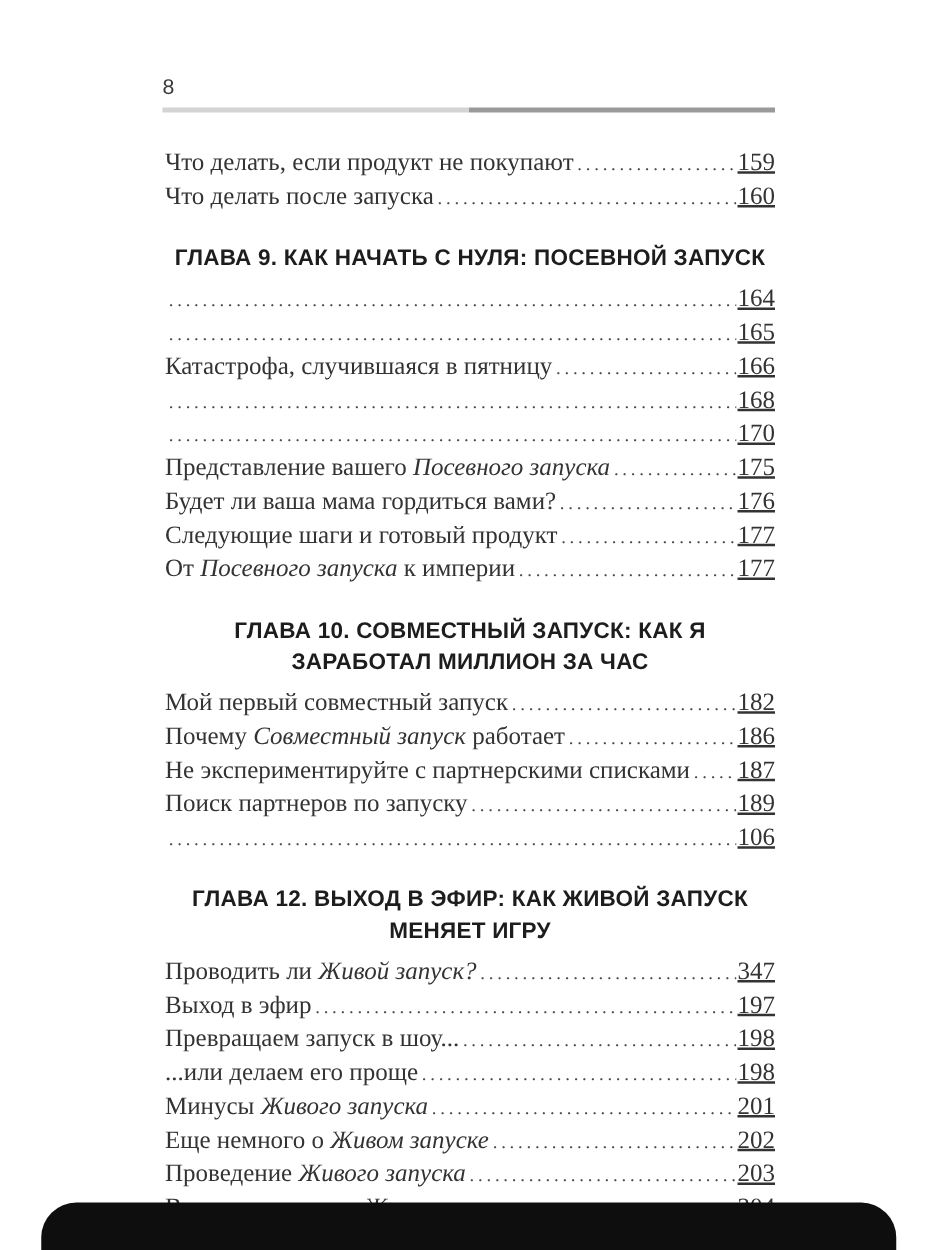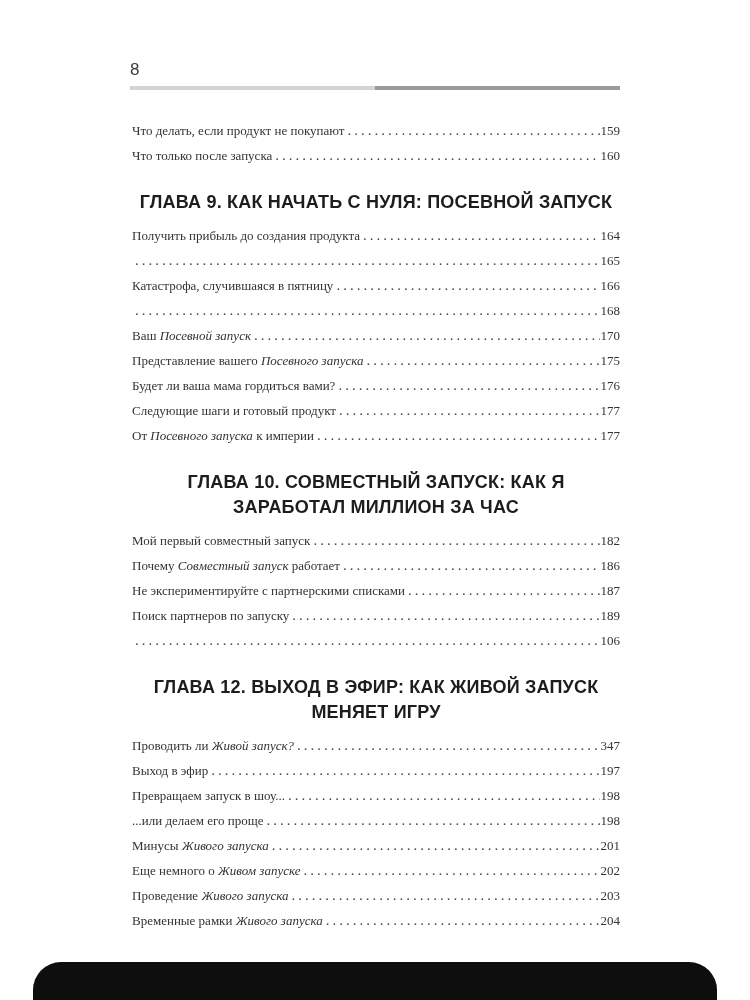--- a/index.html
+++ b/index.html
@@ -46,7 +46,7 @@
   .entry {
     display: flex;
     align-items: baseline;
-    font-size: 13px;
+    font-size: 20px;
     line-height: 25px;
     color: #333333;
     white-space: nowrap;

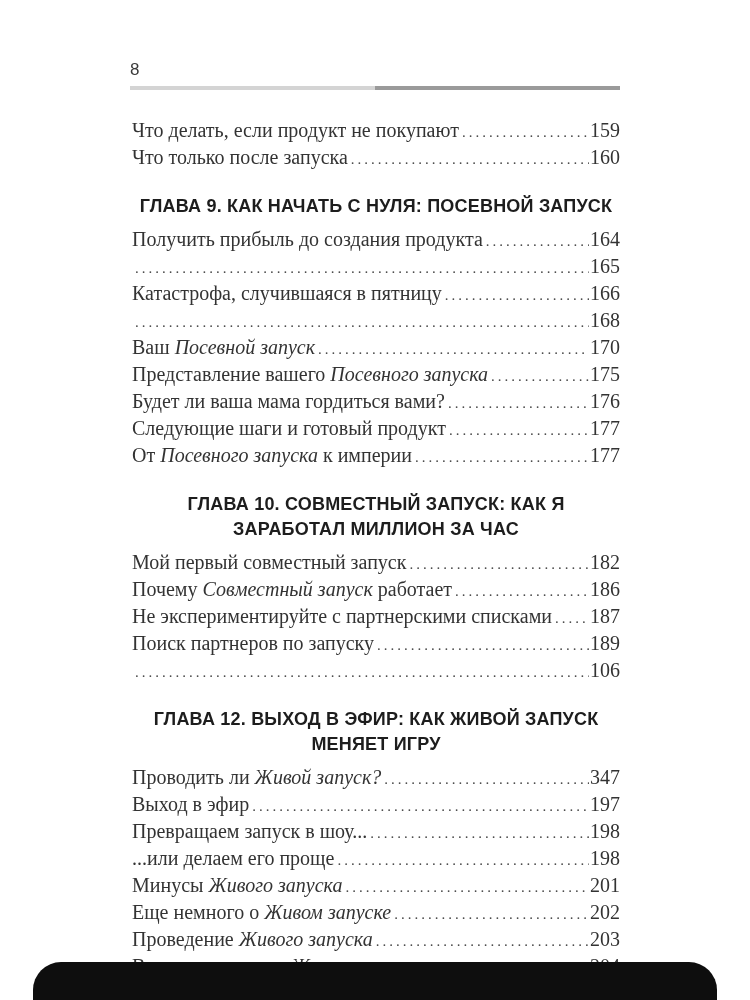--- a/index.html
+++ b/index.html
@@ -65,7 +65,7 @@
     font-size: 15px;
     letter-spacing: 3px;
   }
-  .pagenum { flex: none; color: #333333; }
+  .pagenum { flex: none; color: #333333; text-decoration: underline; }
   .bottom-black-bar {
     position: absolute;
     left: 33px;

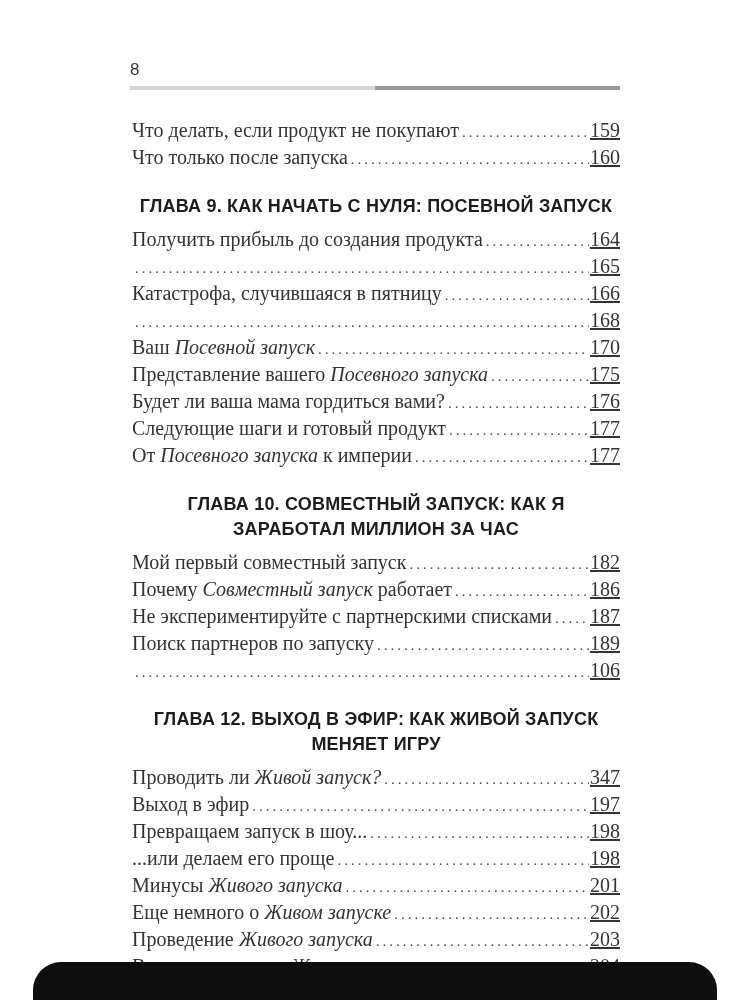--- a/index.html
+++ b/index.html
@@ -92,7 +92,7 @@
     <span class="pagenum">159</span>
   </div>
           <div class="entry">
-    <span class="entry-title"><span>Что только после запуска</span></span>
+    <span class="entry-title"><span>Что делать после запуска</span></span>
     <span class="leader"></span>
     <span class="pagenum">160</span>
   </div>

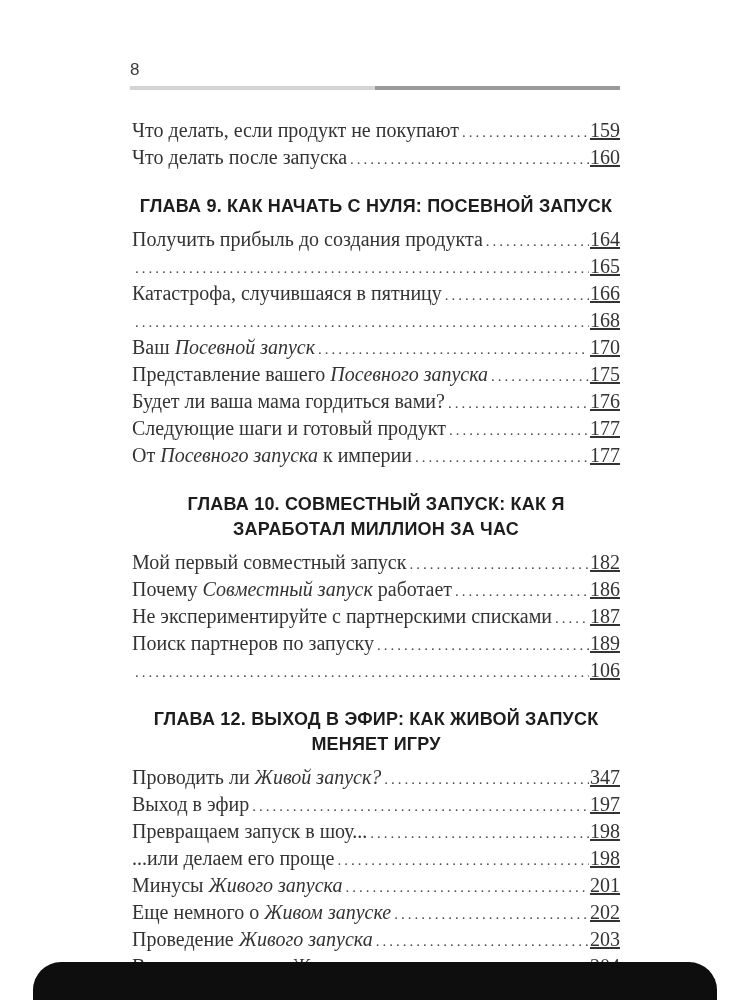--- a/index.html
+++ b/index.html
@@ -102,7 +102,6 @@
     <div class="section-heading">ГЛАВА 9. КАК НАЧАТЬ С НУЛЯ: ПОСЕВНОЙ ЗАПУСК</div>
     <div class="section-entries">
           <div class="entry">
-    <span class="entry-title"><span>Получить прибыль до создания продукта</span></span>
     <span class="leader"></span>
     <span class="pagenum">164</span>
   </div>

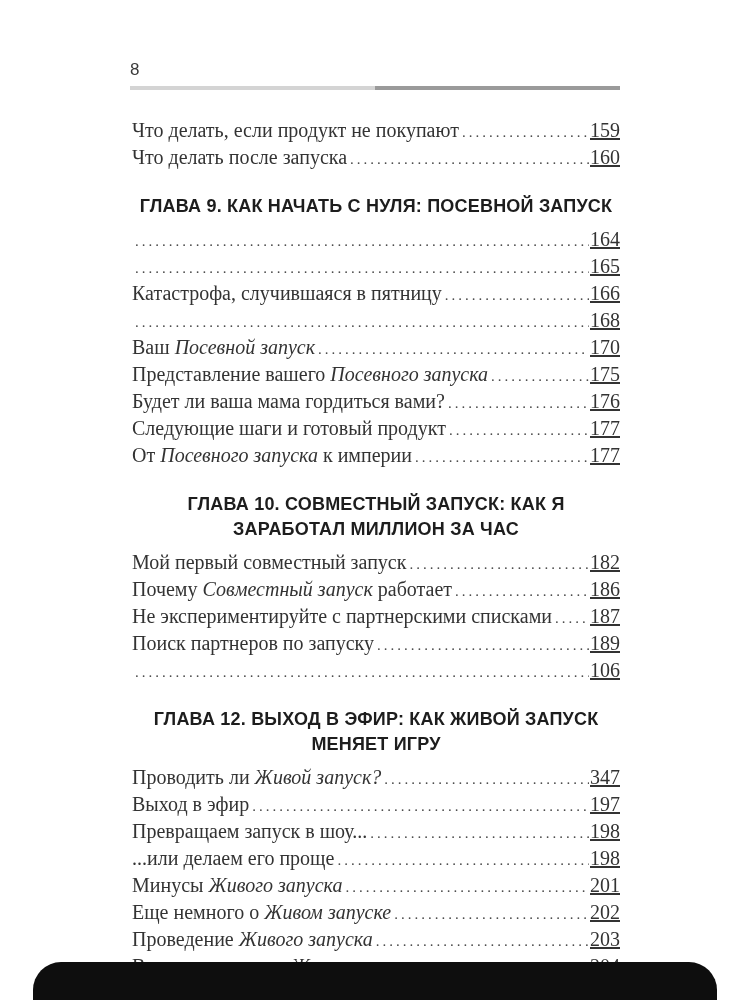--- a/index.html
+++ b/index.html
@@ -119,7 +119,6 @@
     <span class="pagenum">168</span>
   </div>
           <div class="entry">
-    <span class="entry-title"><span>Ваш </span><span class="it">Посевной запуск</span></span>
     <span class="leader"></span>
     <span class="pagenum">170</span>
   </div>

